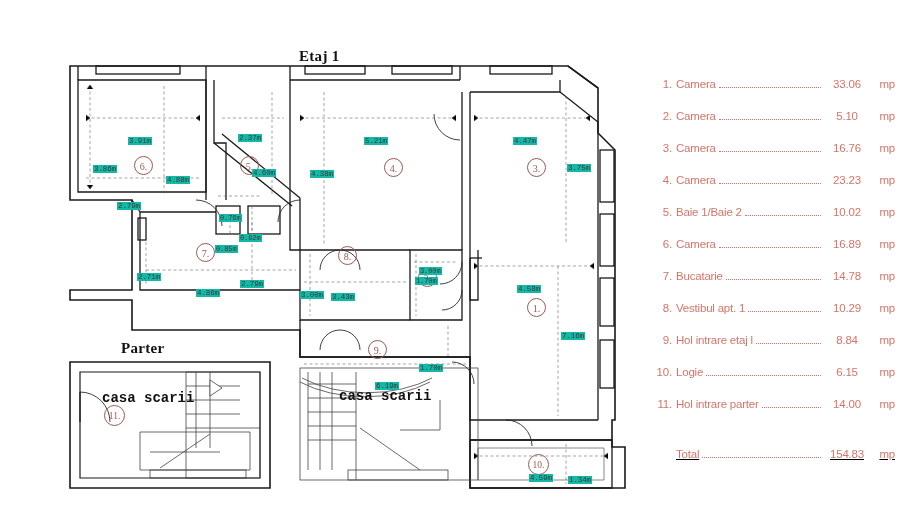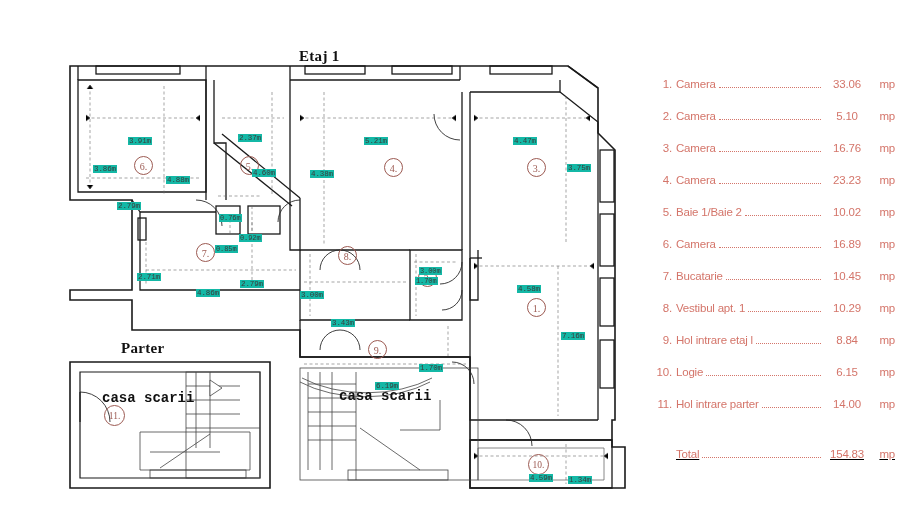--- a/index.html
+++ b/index.html
@@ -415,7 +415,7 @@
       <span class="legend-num">7.</span>
       <span class="legend-label">Bucatarie</span>
       <span class="legend-dots"></span>
-      <span class="legend-value">10.45</span>
+      <span class="legend-value">14.78</span>
       <span class="legend-unit">mp</span>
     </div>
     <div class="legend-row">

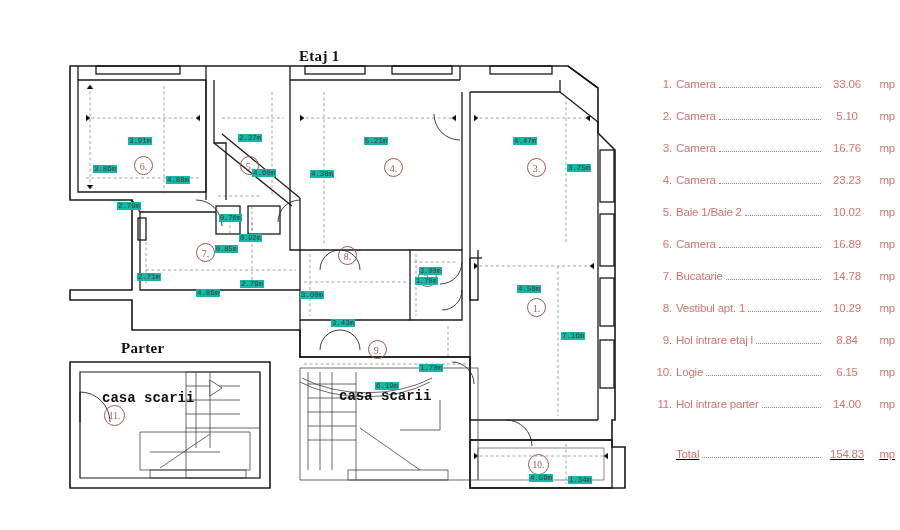--- a/index.html
+++ b/index.html
@@ -353,7 +353,7 @@
     <div class="dim" style="left:240px; top:256px;">2.79m</div>
 
     <div class="dim" style="left:300px; top:267px;">3.00m</div>
-    <div class="dim" style="left:331px; top:295px;">3.43m</div>
+    <div class="dim" style="left:331px; top:269px;">3.43m</div>
 
     <div class="dim small" style="left:419px; top:243px;">3.00m</div>
     <div class="dim small" style="left:415px; top:253px;">1.70m</div>

